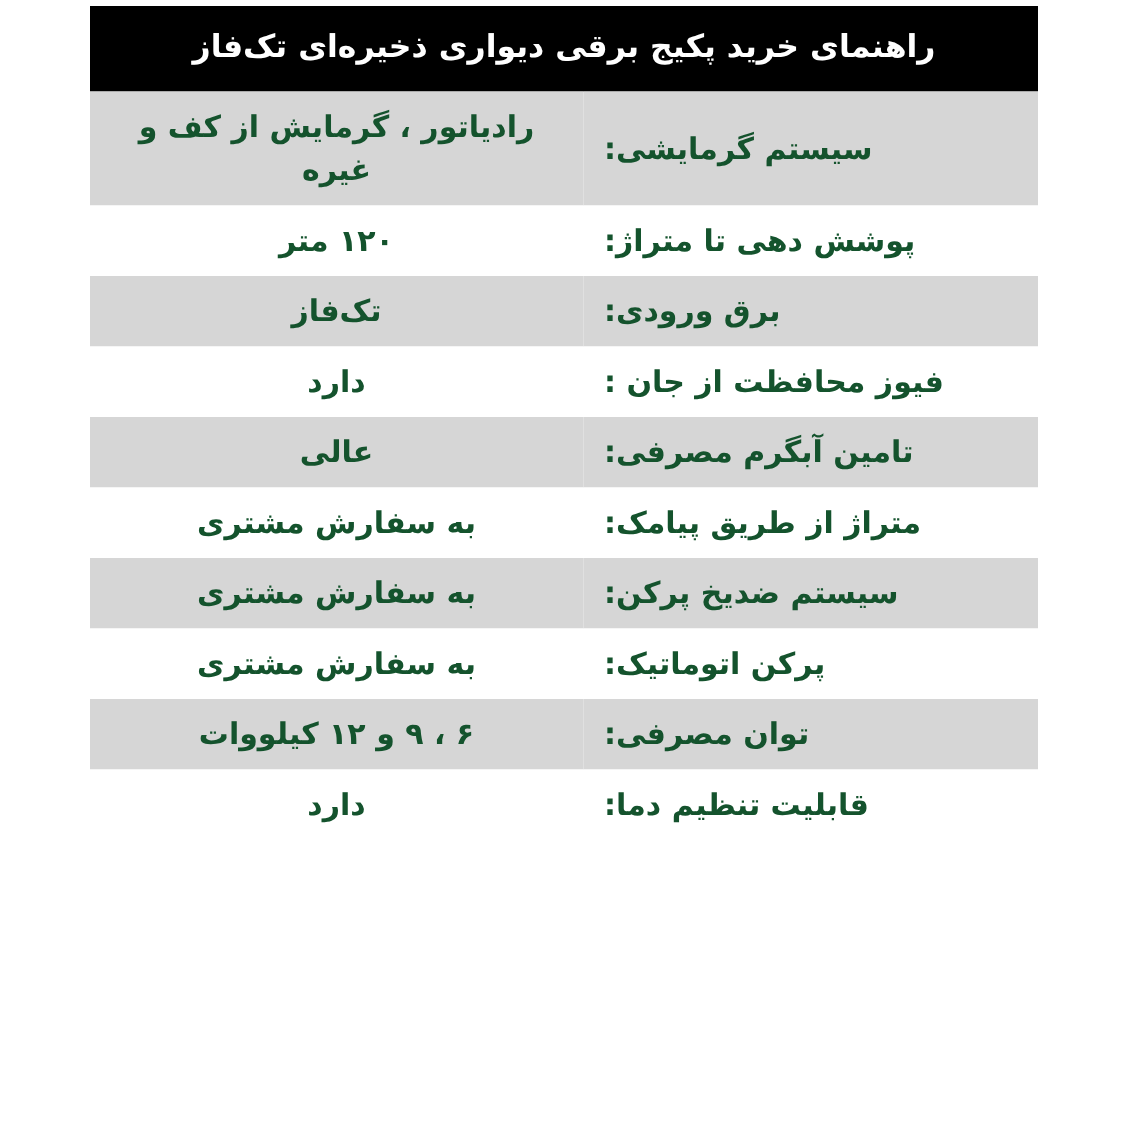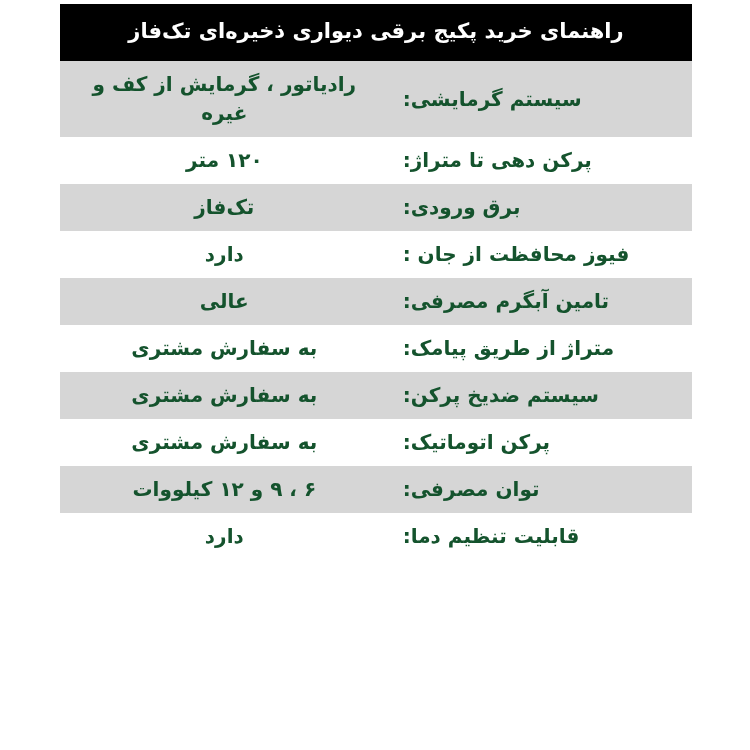--- a/index.html
+++ b/index.html
@@ -84,7 +84,7 @@
         <td class="cell-value">رادیاتور ، گرمایش از کف و غیره</td>
       </tr>
       <tr class="row-plain">
-        <td class="cell-label">پرکن دهی تا متراژ:</td>
+        <td class="cell-label">پوشش دهی تا متراژ:</td>
         <td class="cell-value">۱۲۰ متر</td>
       </tr>
       <tr class="row-shaded">

